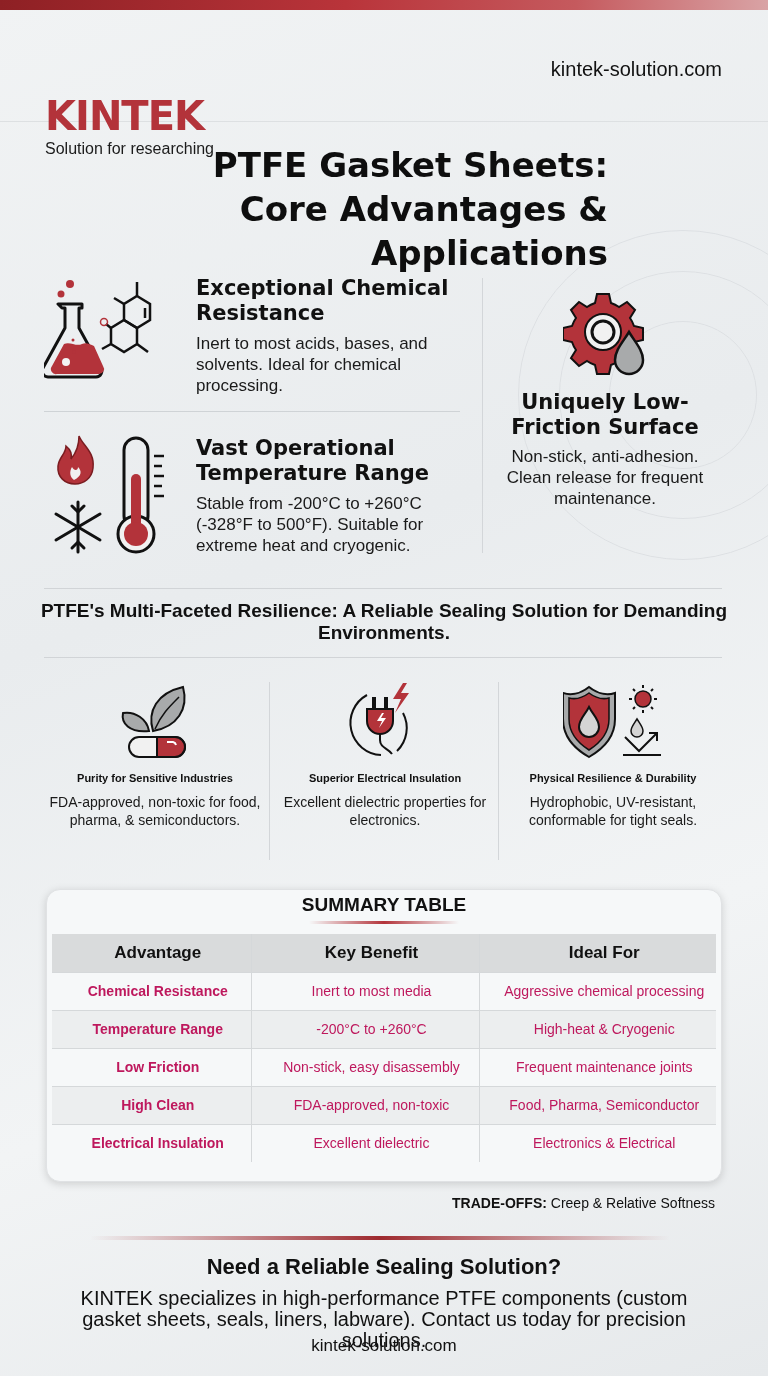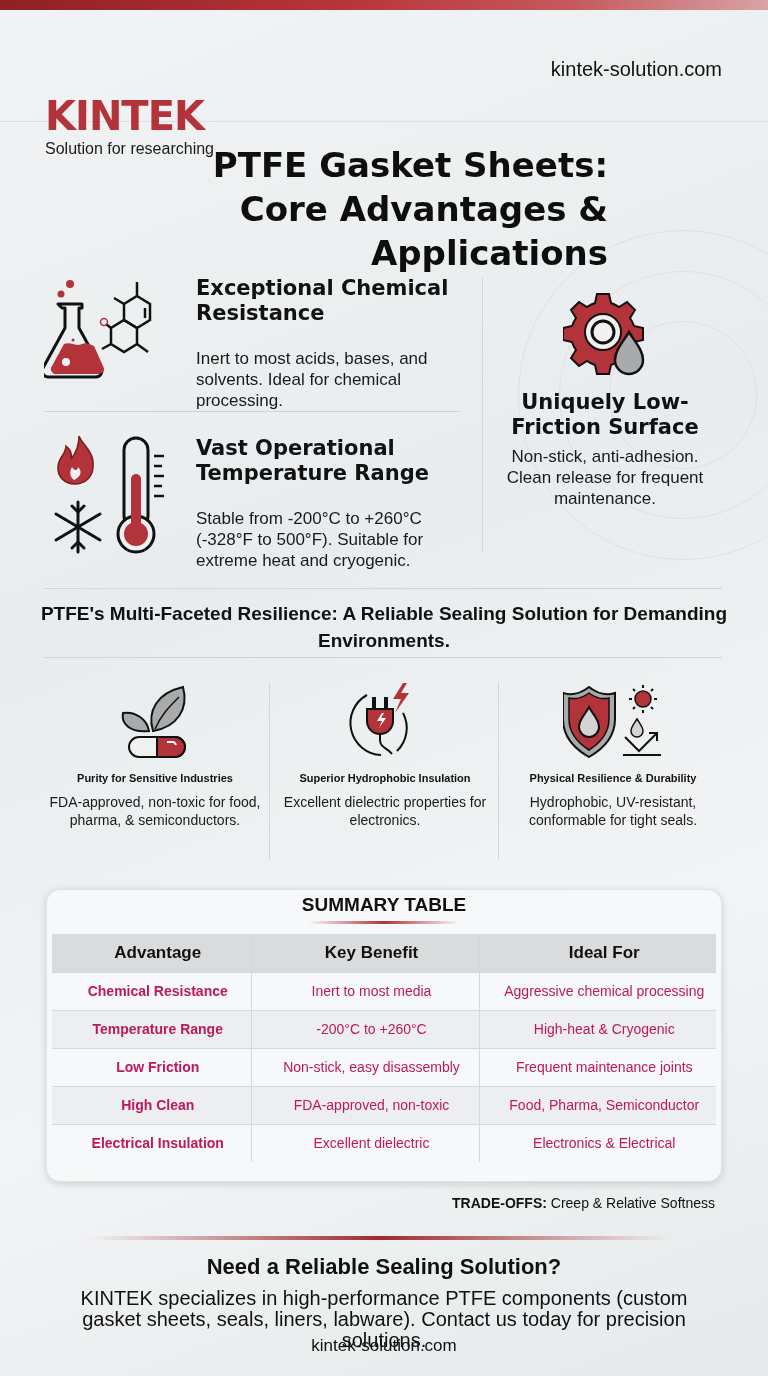--- a/index.html
+++ b/index.html
@@ -43,7 +43,7 @@
 
     .feat { position: absolute; }
     .feat h3 { font-family: "DejaVu Sans", sans-serif; font-weight: bold; font-size: 21px; line-height: 25px; color: #111; }
-    .feat p { font-size: 17px; line-height: 21px; color: #1a1a1a; margin-top: 22px; }
+    .feat p { font-size: 17px; line-height: 21px; color: #1a1a1a; margin-top: 7px; }
     .feat-chem { left: 196px; top: 276px; width: 270px; }
     .feat-temp { left: 196px; top: 436px; width: 270px; }
     .feat-fric { left: 490px; top: 390px; width: 230px; text-align: center; }

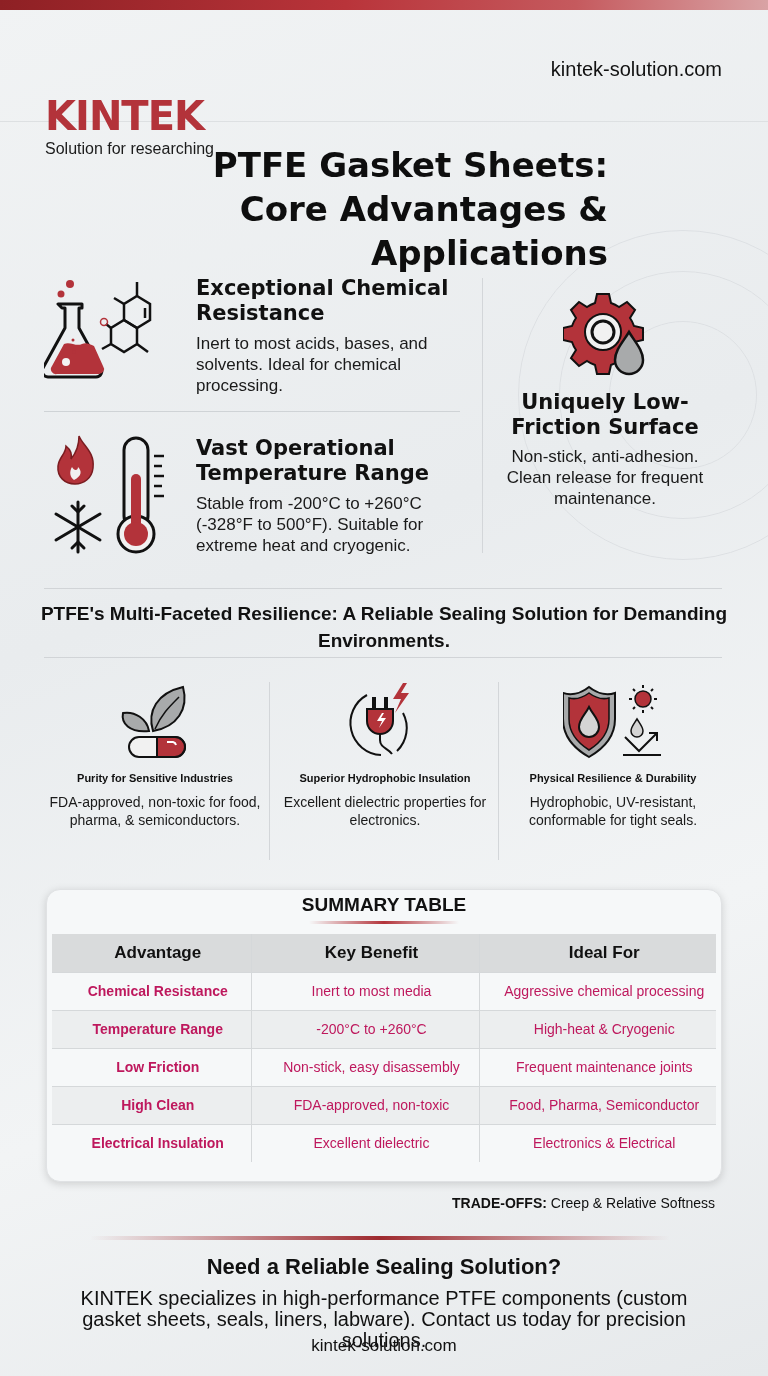--- a/index.html
+++ b/index.html
@@ -57,7 +57,7 @@
     .band-line { position: absolute; left: 44px; width: 678px; height: 1px; background: #d1d4d7; }
     .band-text {
       position: absolute; top: 600px; left: 0; width: 768px; text-align: center;
-      font-weight: bold; font-size: 19px; line-height: 27px; color: #111;
+      font-weight: bold; font-size: 19px; line-height: 22px; color: #111;
     }
 
     .col3 { position: absolute; top: 680px; width: 220px; text-align: center; }

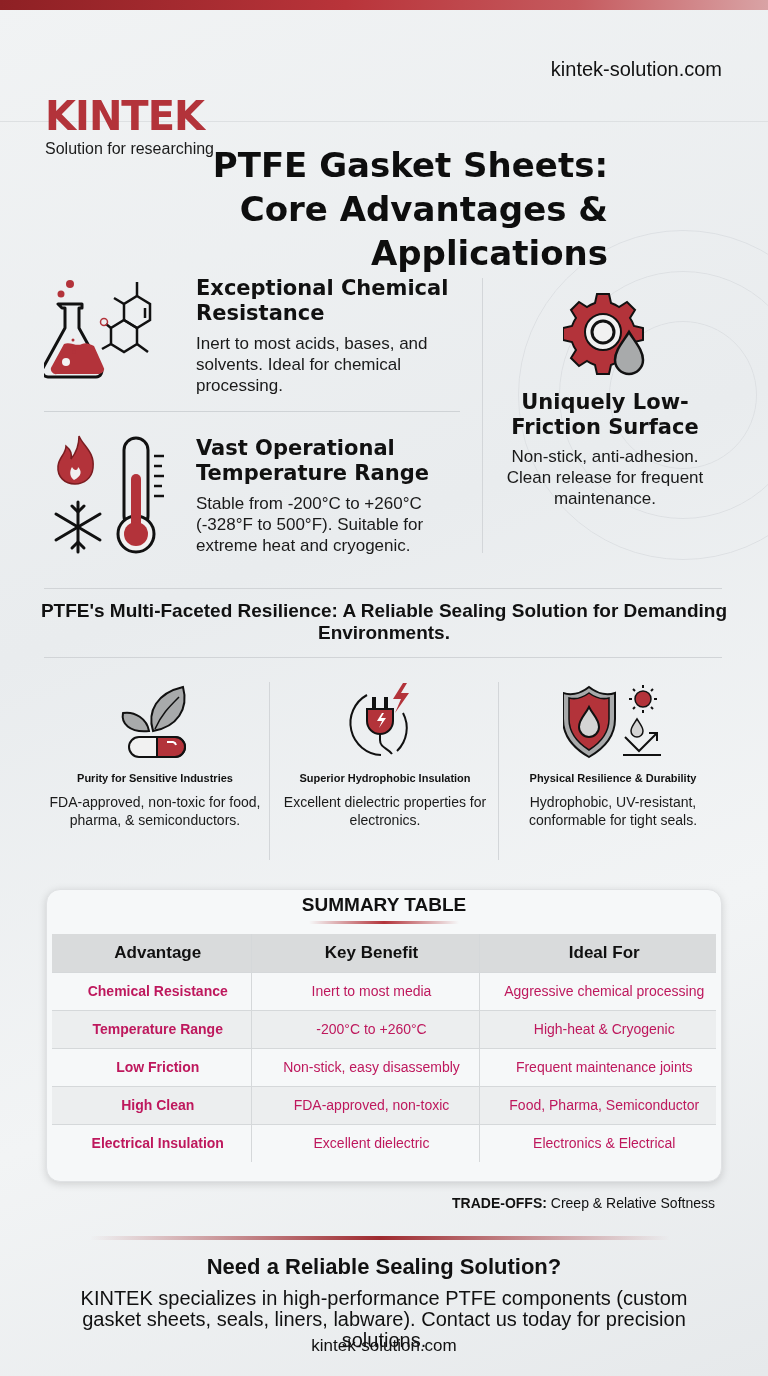--- a/index.html
+++ b/index.html
@@ -232,7 +232,7 @@
       <path d="M58 2 l-10 16 h8 l-6 14 l14 -20 h-8 l6 -10z" fill="#b3333a"></path>
     </svg>
   </div>
-  <h4>Superior Hydrophobic Insulation</h4>
+  <h4>Superior Electrical Insulation</h4>
   <p>Excellent dielectric properties for electronics.</p>
 </div>
 

